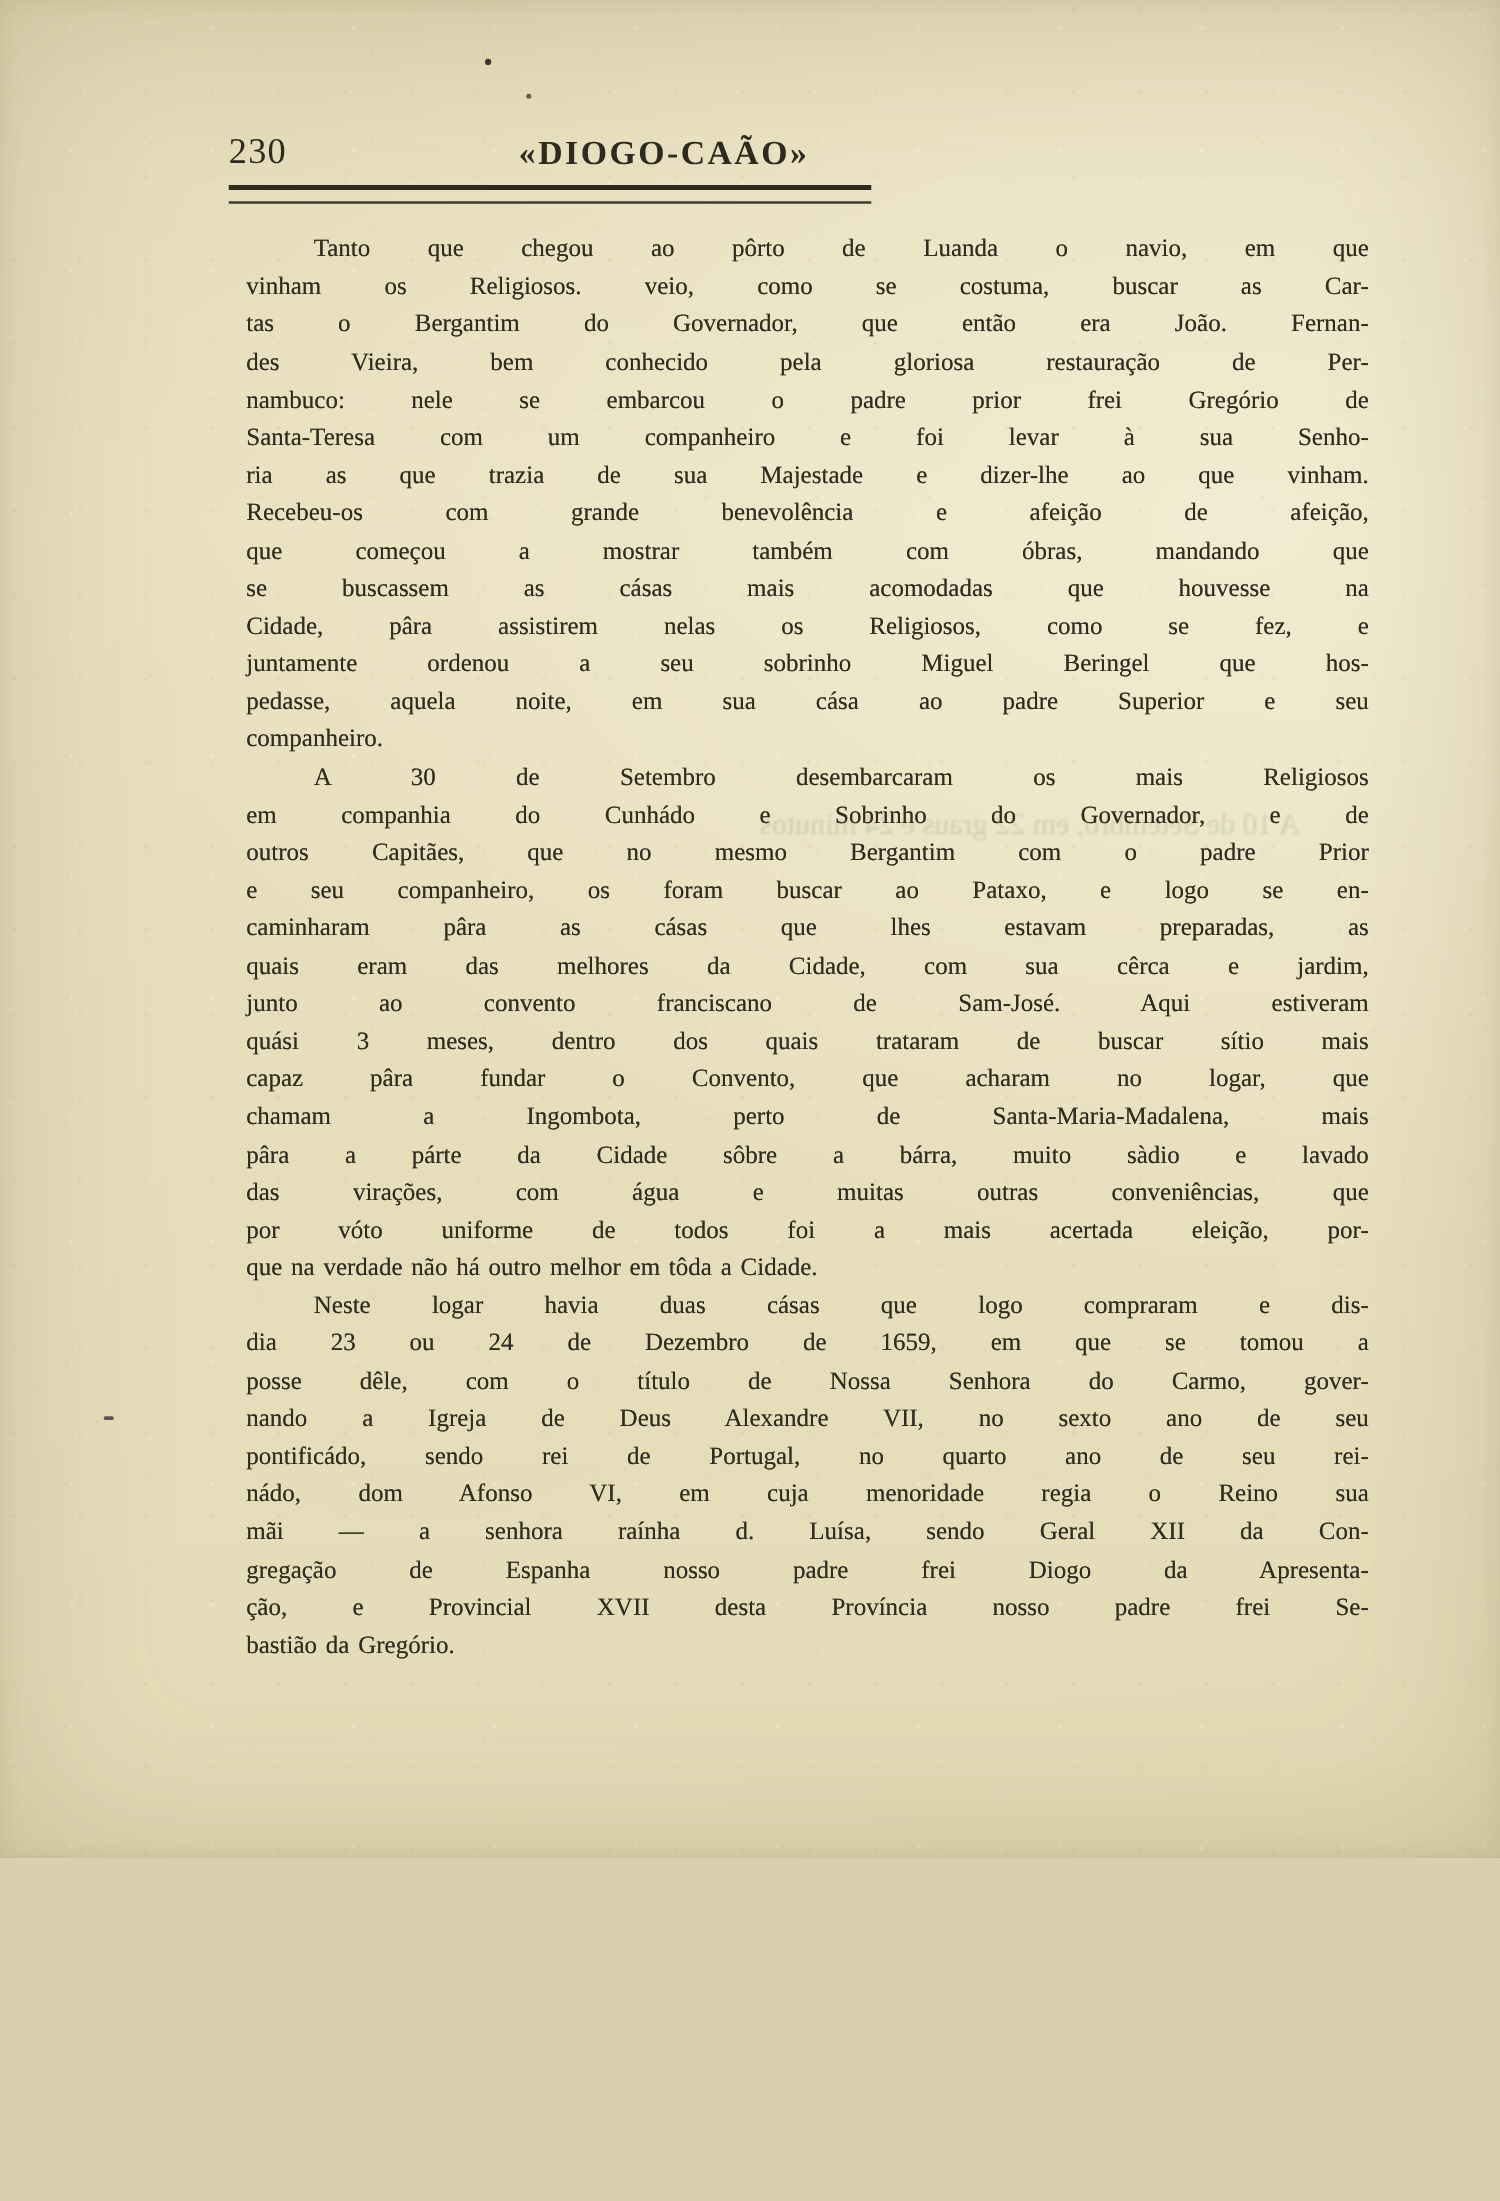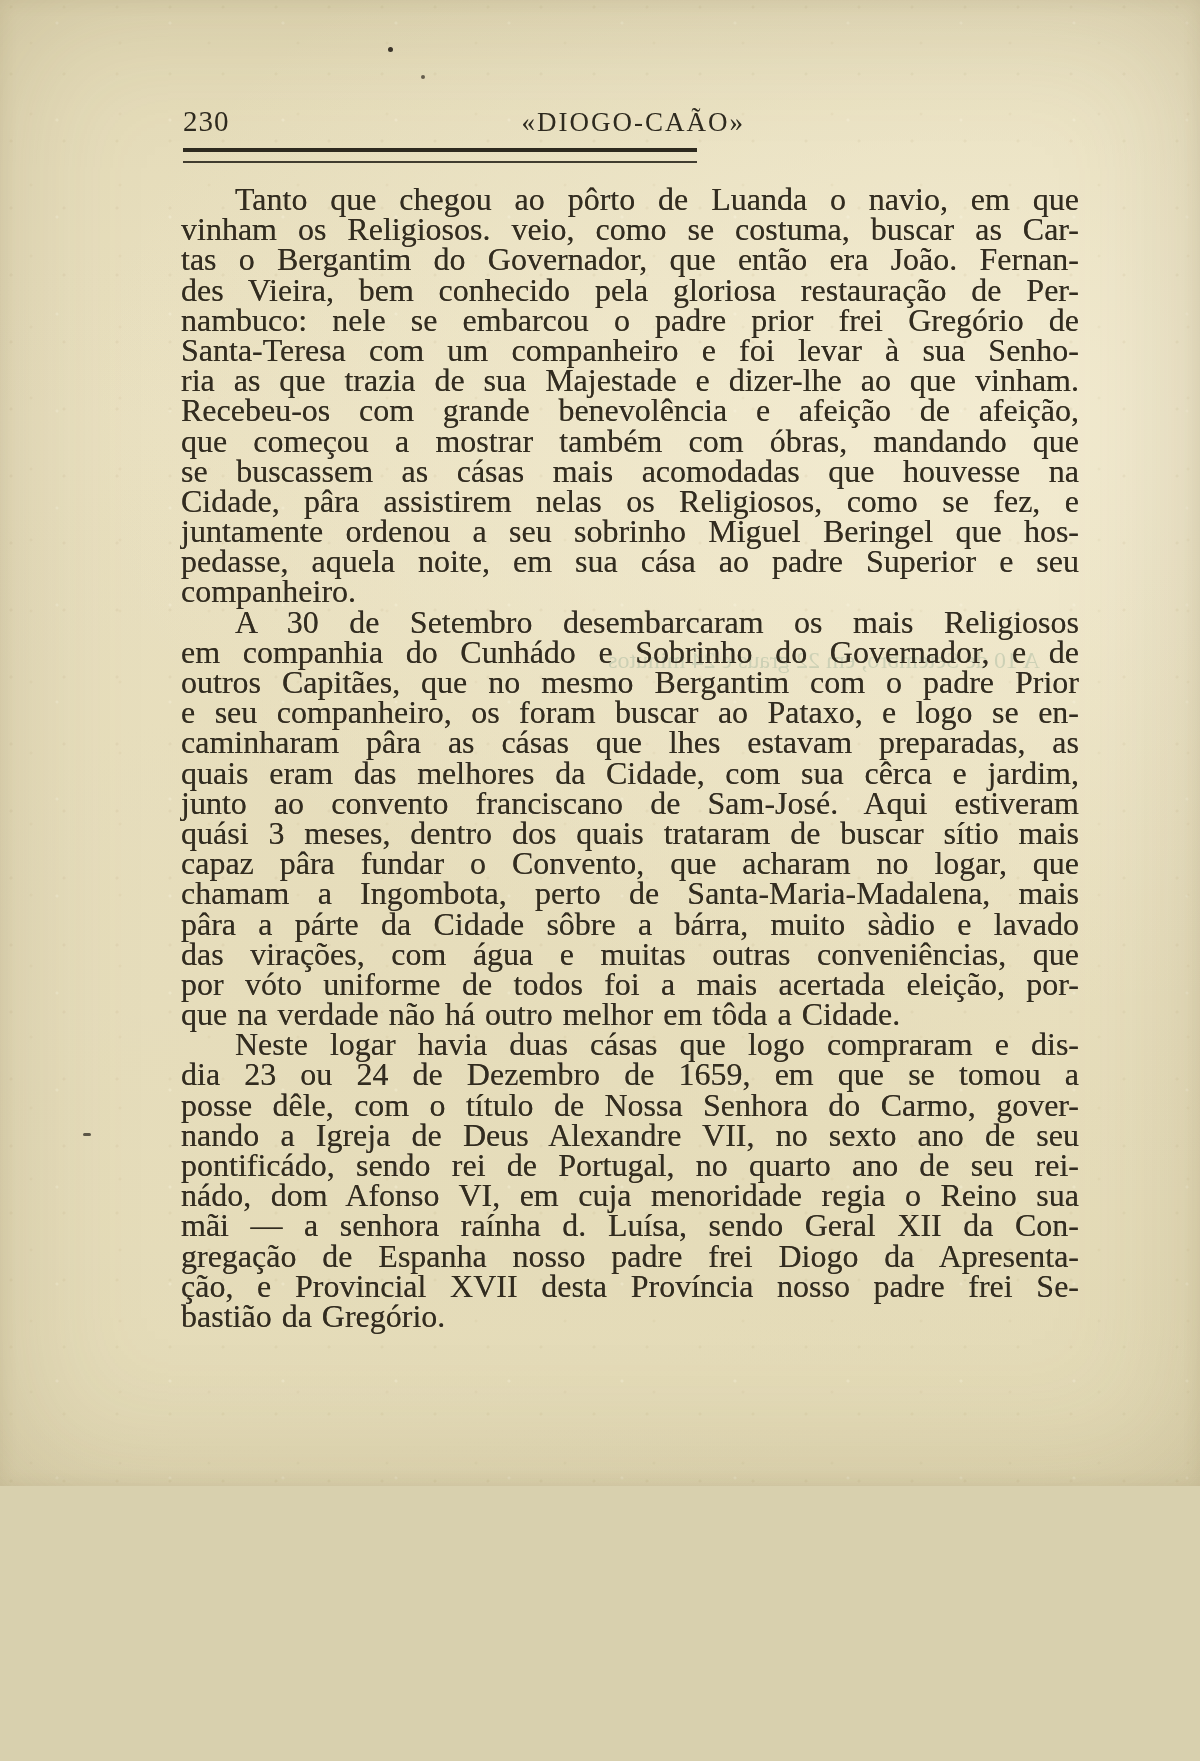--- a/index.html
+++ b/index.html
@@ -37,7 +37,7 @@
   }
   .header-title{
     position:absolute;left:415px;top:106px;width:330px;
-    text-align:right;font-size:27px;line-height:32px;letter-spacing:2px;
+    text-align:left;font-size:27px;line-height:32px;letter-spacing:2px;font-weight:bold;
   }
   .header-rule{
     position:absolute;left:183px;top:148px;width:514px;height:9px;

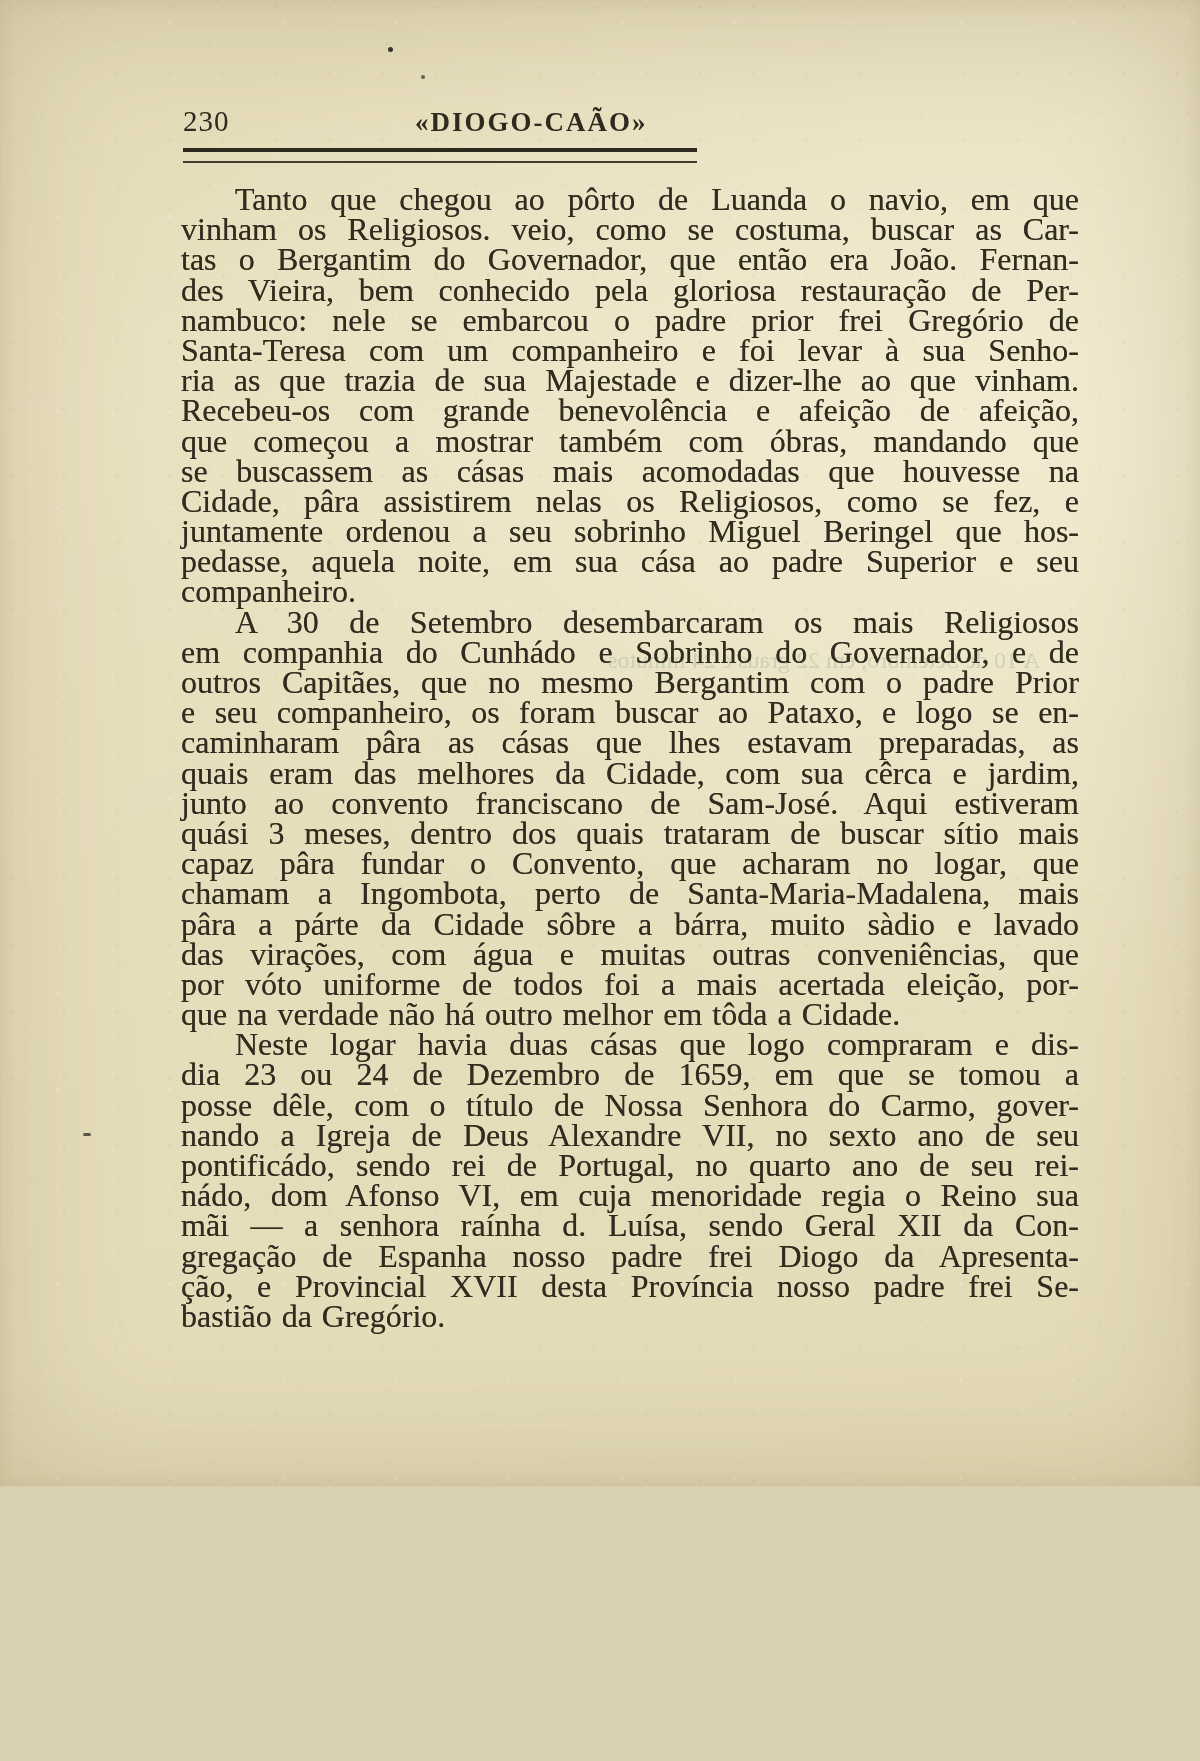--- a/index.html
+++ b/index.html
@@ -48,8 +48,8 @@
 
   
   .body-text{
-    position:absolute;left:181px;top:184px;width:898px;
-    font-size:32px;
+    position:absolute;left:197px;top:184px;width:898px;
+    font-size:20px;
     color:#322c20;
     text-shadow:0 0 0.5px rgba(50,44,32,0.7);
     word-spacing:2px;

